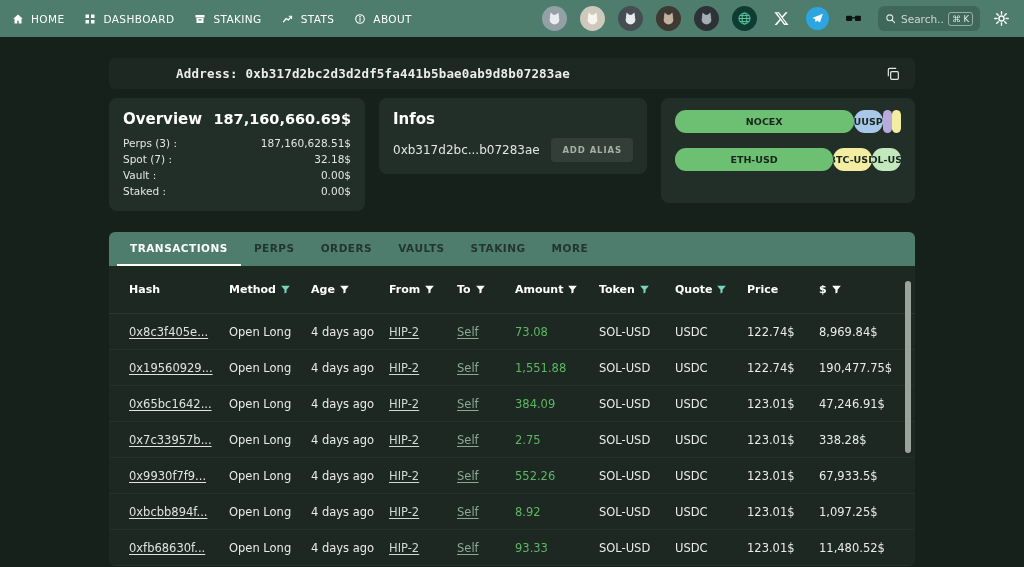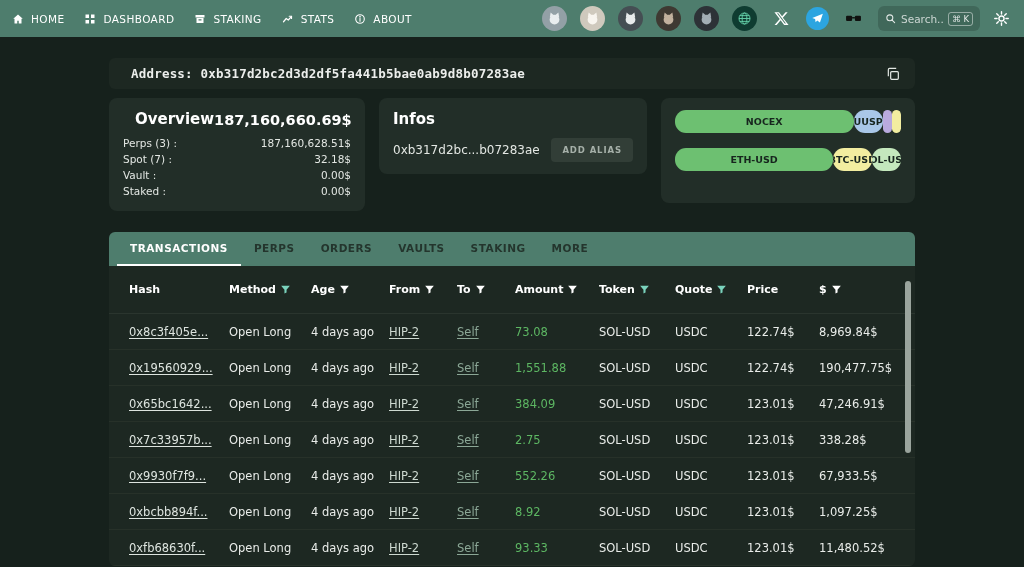--- a/index.html
+++ b/index.html
@@ -32,7 +32,7 @@
   
   .content{width:806px;margin:21px auto 0;}
   .address-bar{height:31px;background:#1d2822;border-radius:6px;display:flex;align-items:center;justify-content:space-between;padding:0 12px 0 22px;margin-bottom:9px;}
-  .addr-text{font-family:"DejaVu Sans Mono","Liberation Mono",monospace;font-size:12.5px;font-weight:700;color:#eceeec;letter-spacing:.2px;}
+  .addr-text{font-family:"DejaVu Sans Mono","Liberation Mono",monospace;font-size:12.5px;font-weight:700;color:#eceeec;letter-spacing:.2px;margin-left:45px;}
   .copy-btn{background:none;border:0;color:#e2e7e3;display:flex;cursor:pointer;padding:2px;}
   .copy-btn svg{width:16px;height:16px;}
 

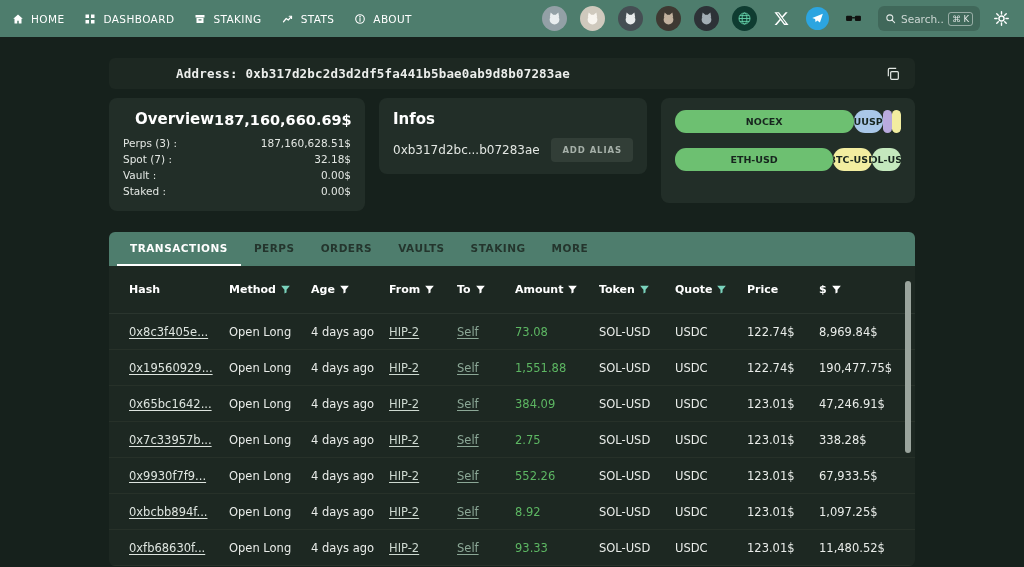--- a/index.html
+++ b/index.html
@@ -40,7 +40,7 @@
   .card{background:#222e28;border-radius:8px;padding:12px 14px;}
   .card-title{font-size:15px;font-weight:700;color:#fff;}
   .overview{width:256px;}
-  .card-head{display:flex;justify-content:space-between;align-items:flex-end;margin-bottom:7px;margin-left:12px;}
+  .card-head{display:flex;justify-content:space-between;align-items:center;margin-bottom:7px;}
   .ov-total{font-size:14.5px;font-weight:700;color:#fff;}
   .ov-row{display:flex;justify-content:space-between;font-size:10.5px;color:#e3e7e3;line-height:16px;}
   .infos{width:268px;}

